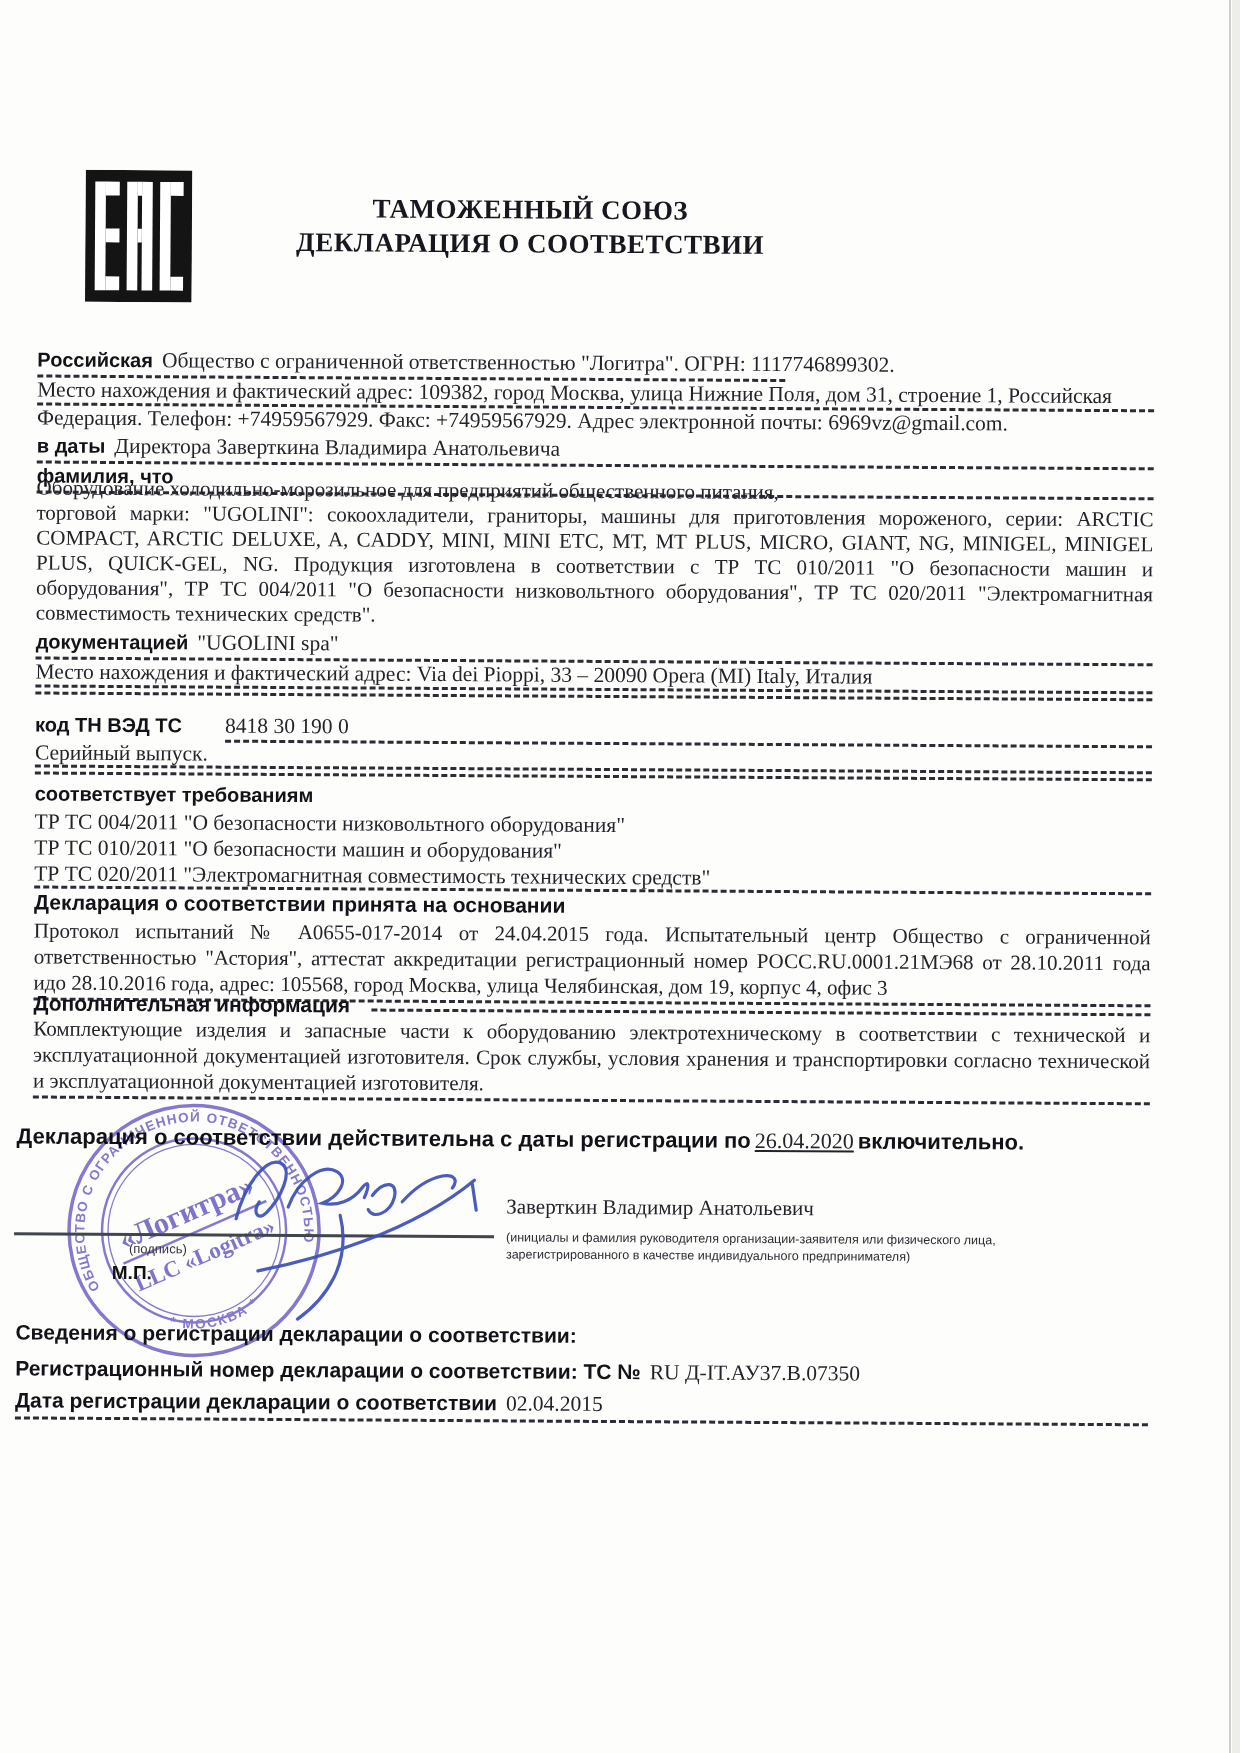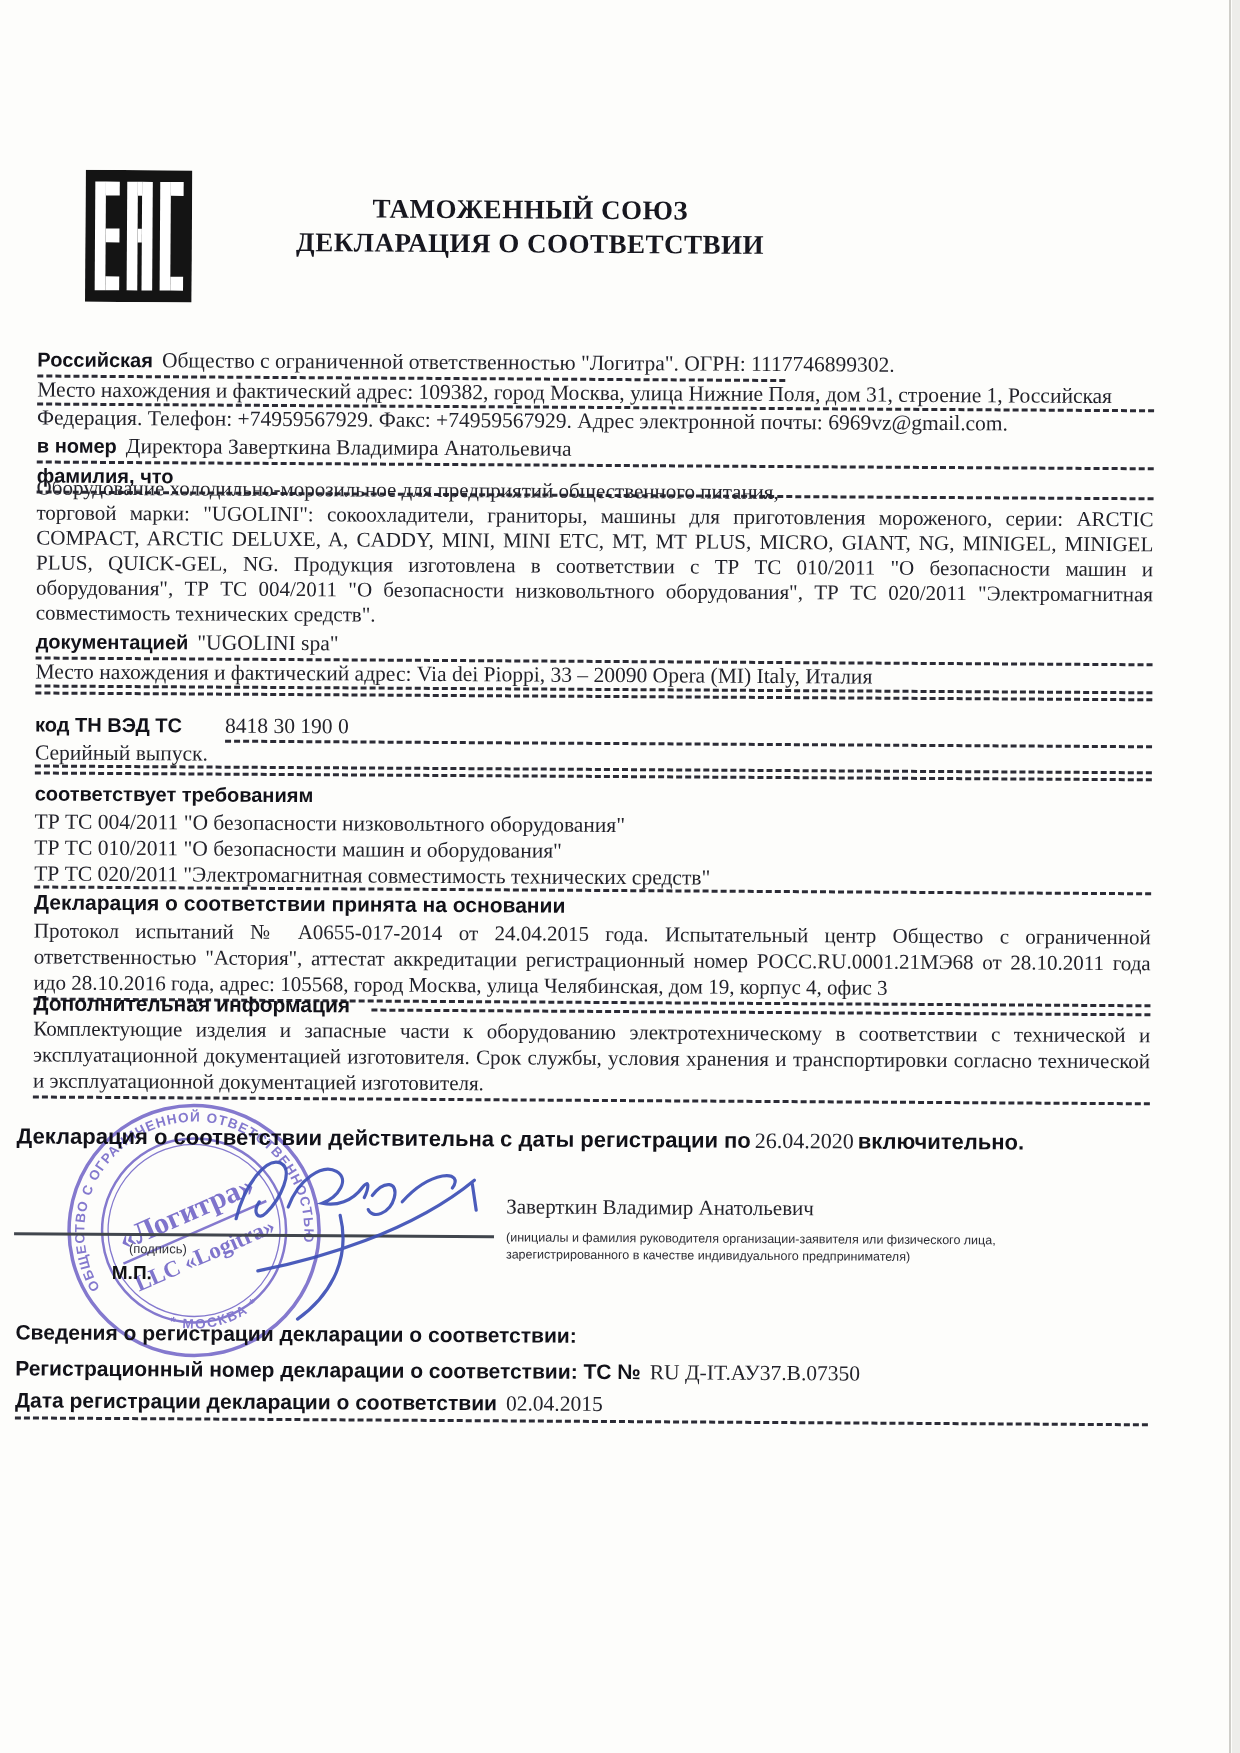--- a/index.html
+++ b/index.html
@@ -84,7 +84,7 @@
       <div class="row dr val">Место нахождения и фактический адрес: 109382, город Москва, улица Нижние Поля, дом 31, строение 1, Российская</div>
       <div class="row val">Федерация. Телефон: +74959567929. Факс: +74959567929. Адрес электронной почты: 6969vz@gmail.com.</div>
       <div class="row dr">
-        <span class="lbl">в номер</span><span class="val">Директора Заверткина Владимира Анатольевича</span>
+        <span class="lbl">в даты</span><span class="val">Директора Заверткина Владимира Анатольевича</span>
       </div>
       <div class="row dr">
         <span class="lbl">фамилия, что</span>

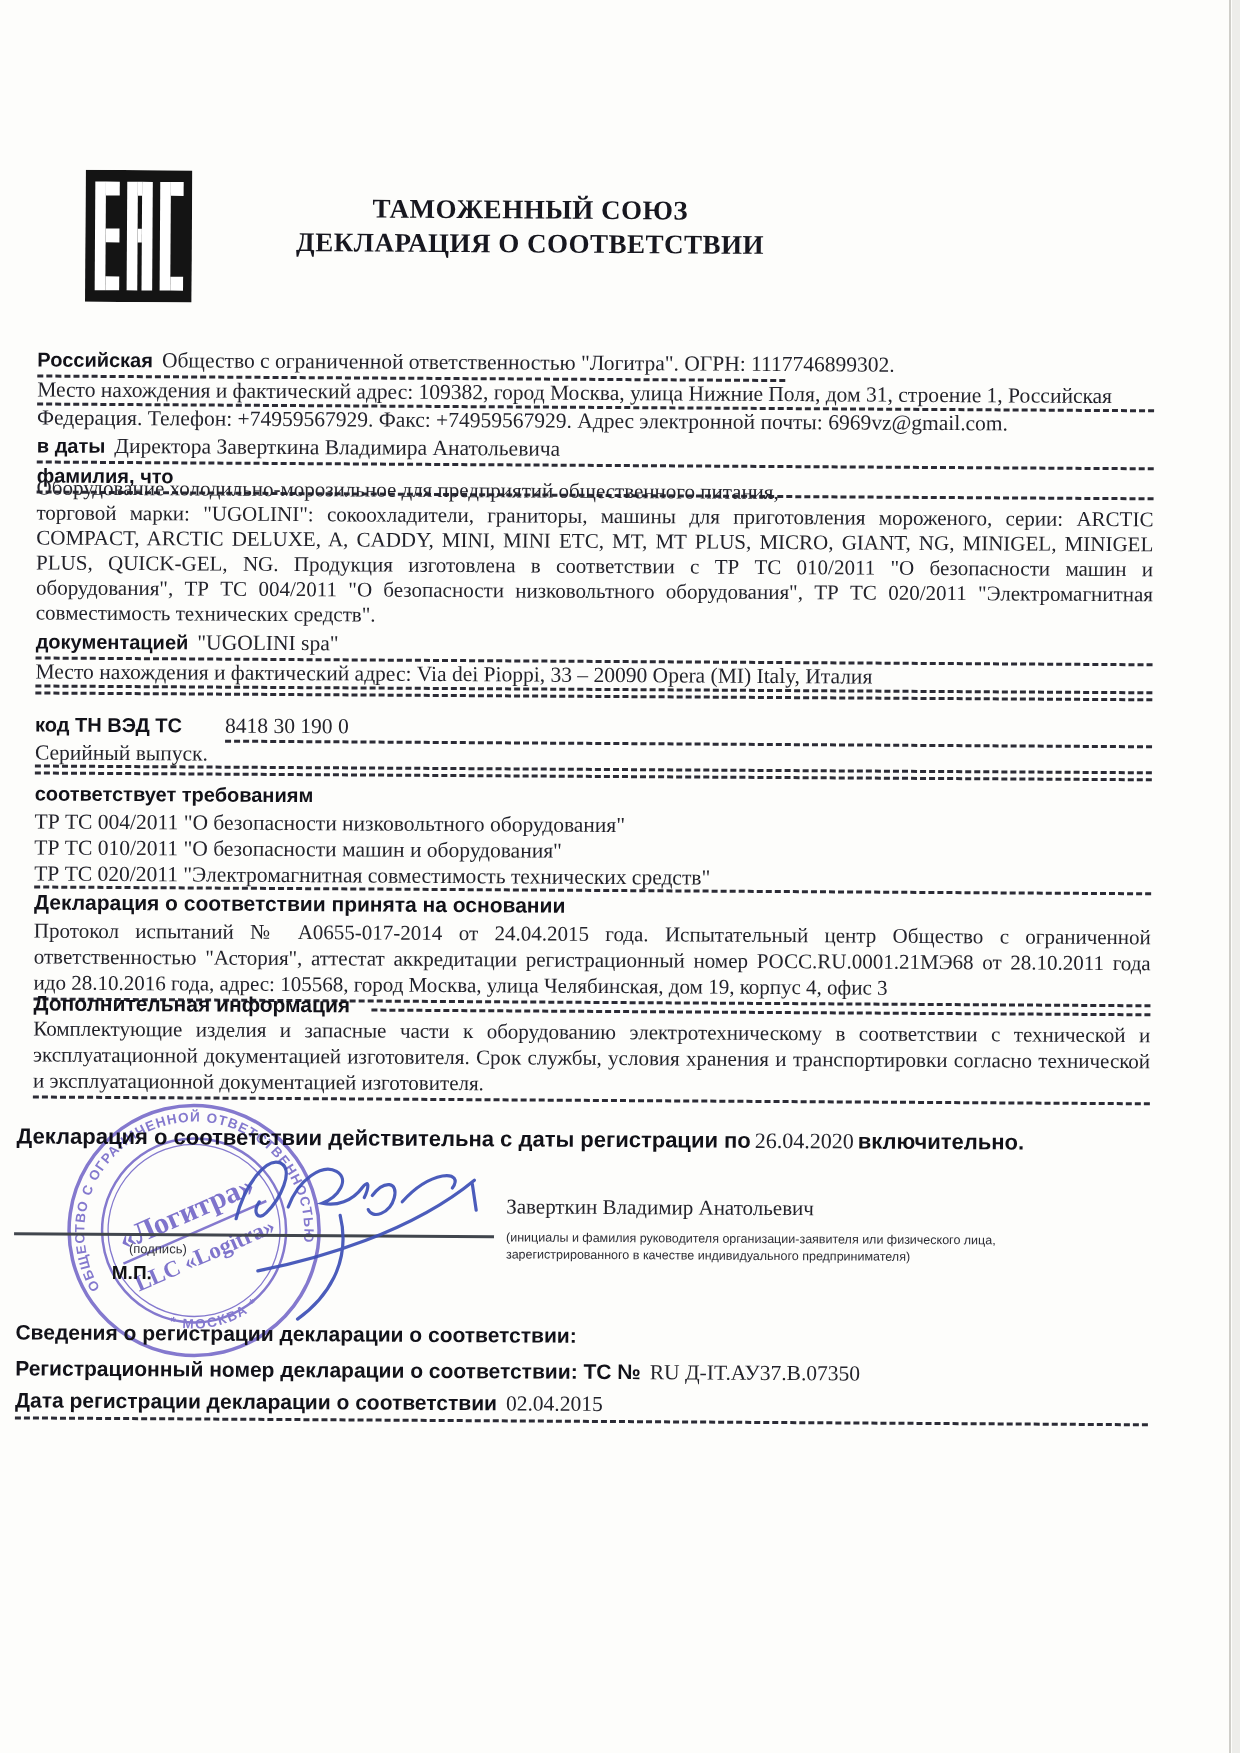--- a/index.html
+++ b/index.html
@@ -31,7 +31,7 @@
   .hrow .fill{flex:1;border-bottom:3px dashed #2c2c36;margin:0 0 6px 12px;}
   .big{font-family:"Liberation Sans","DejaVu Sans",sans-serif;font-weight:bold;
        font-size:22px;color:#111118;}
-  .bigval{font-size:22px;}
+  .bigval{font-size:22px;text-decoration:underline;}
   .small-note{font-family:"Liberation Sans","DejaVu Sans",sans-serif;font-size:12.5px;
               line-height:16.5px;color:#2c2c34;}
   .sline{position:absolute;left:20px;top:1233px;width:480px;height:2.5px;background:#41464d;z-index:3;}

